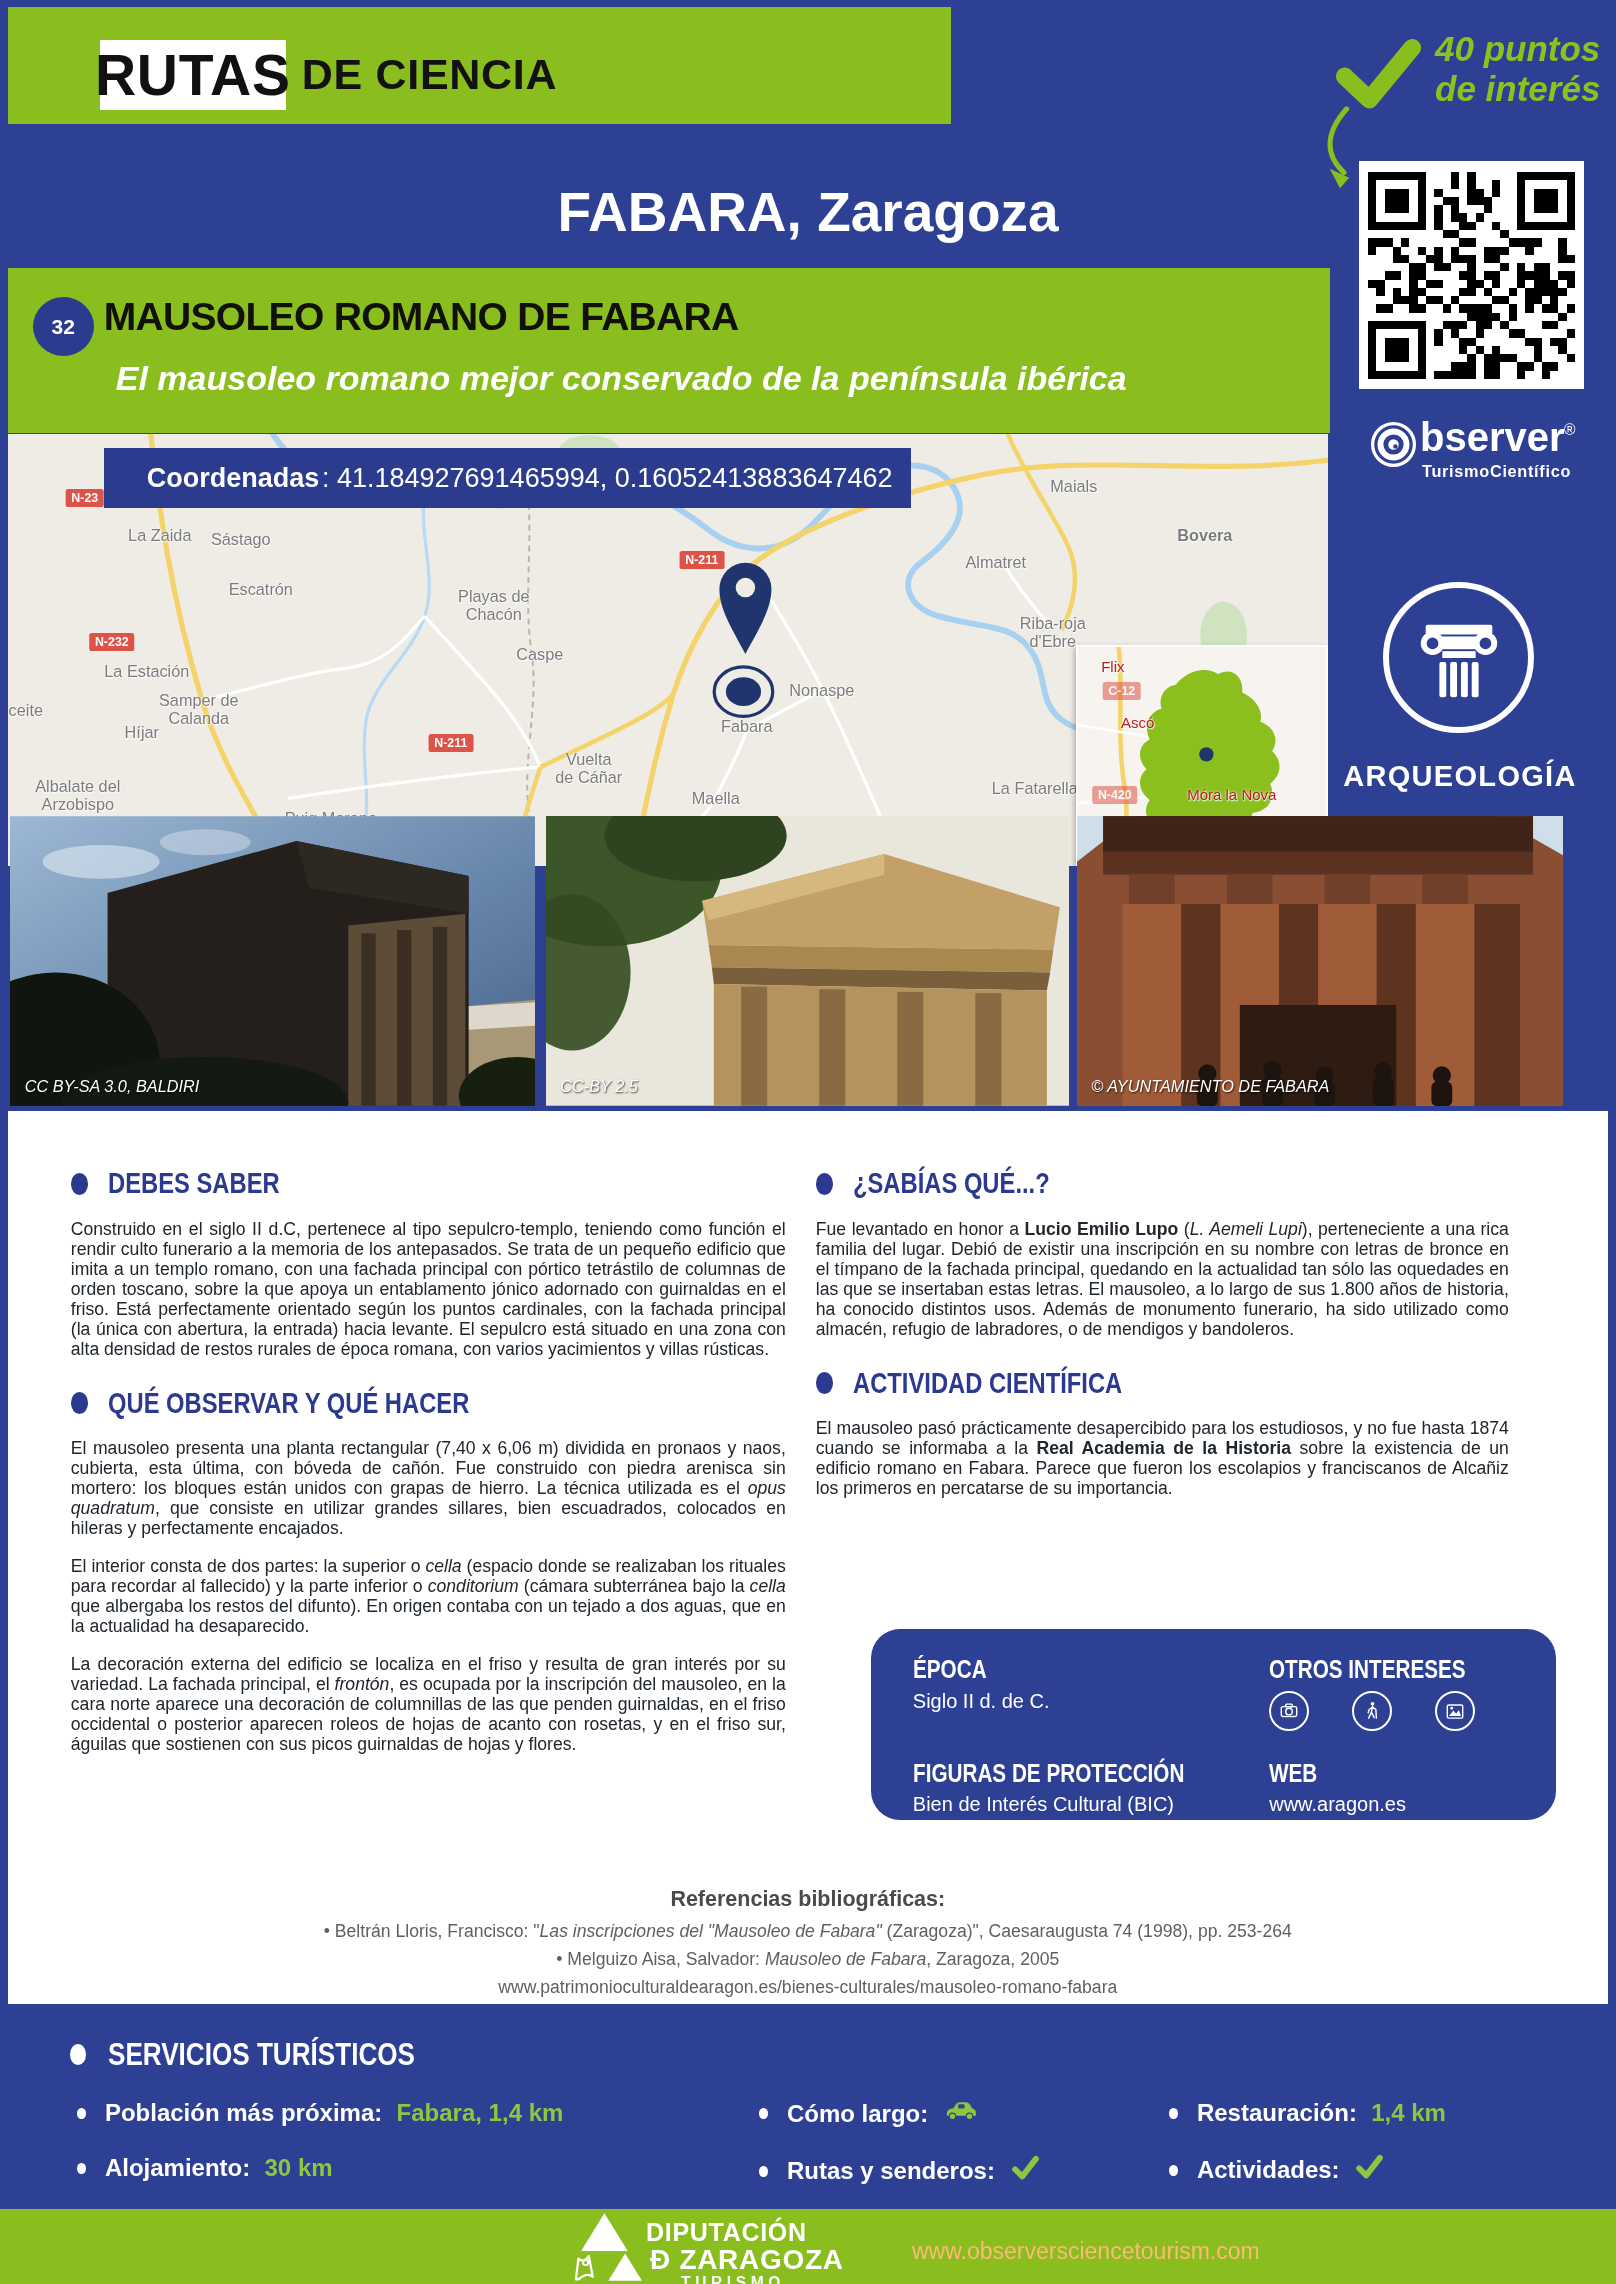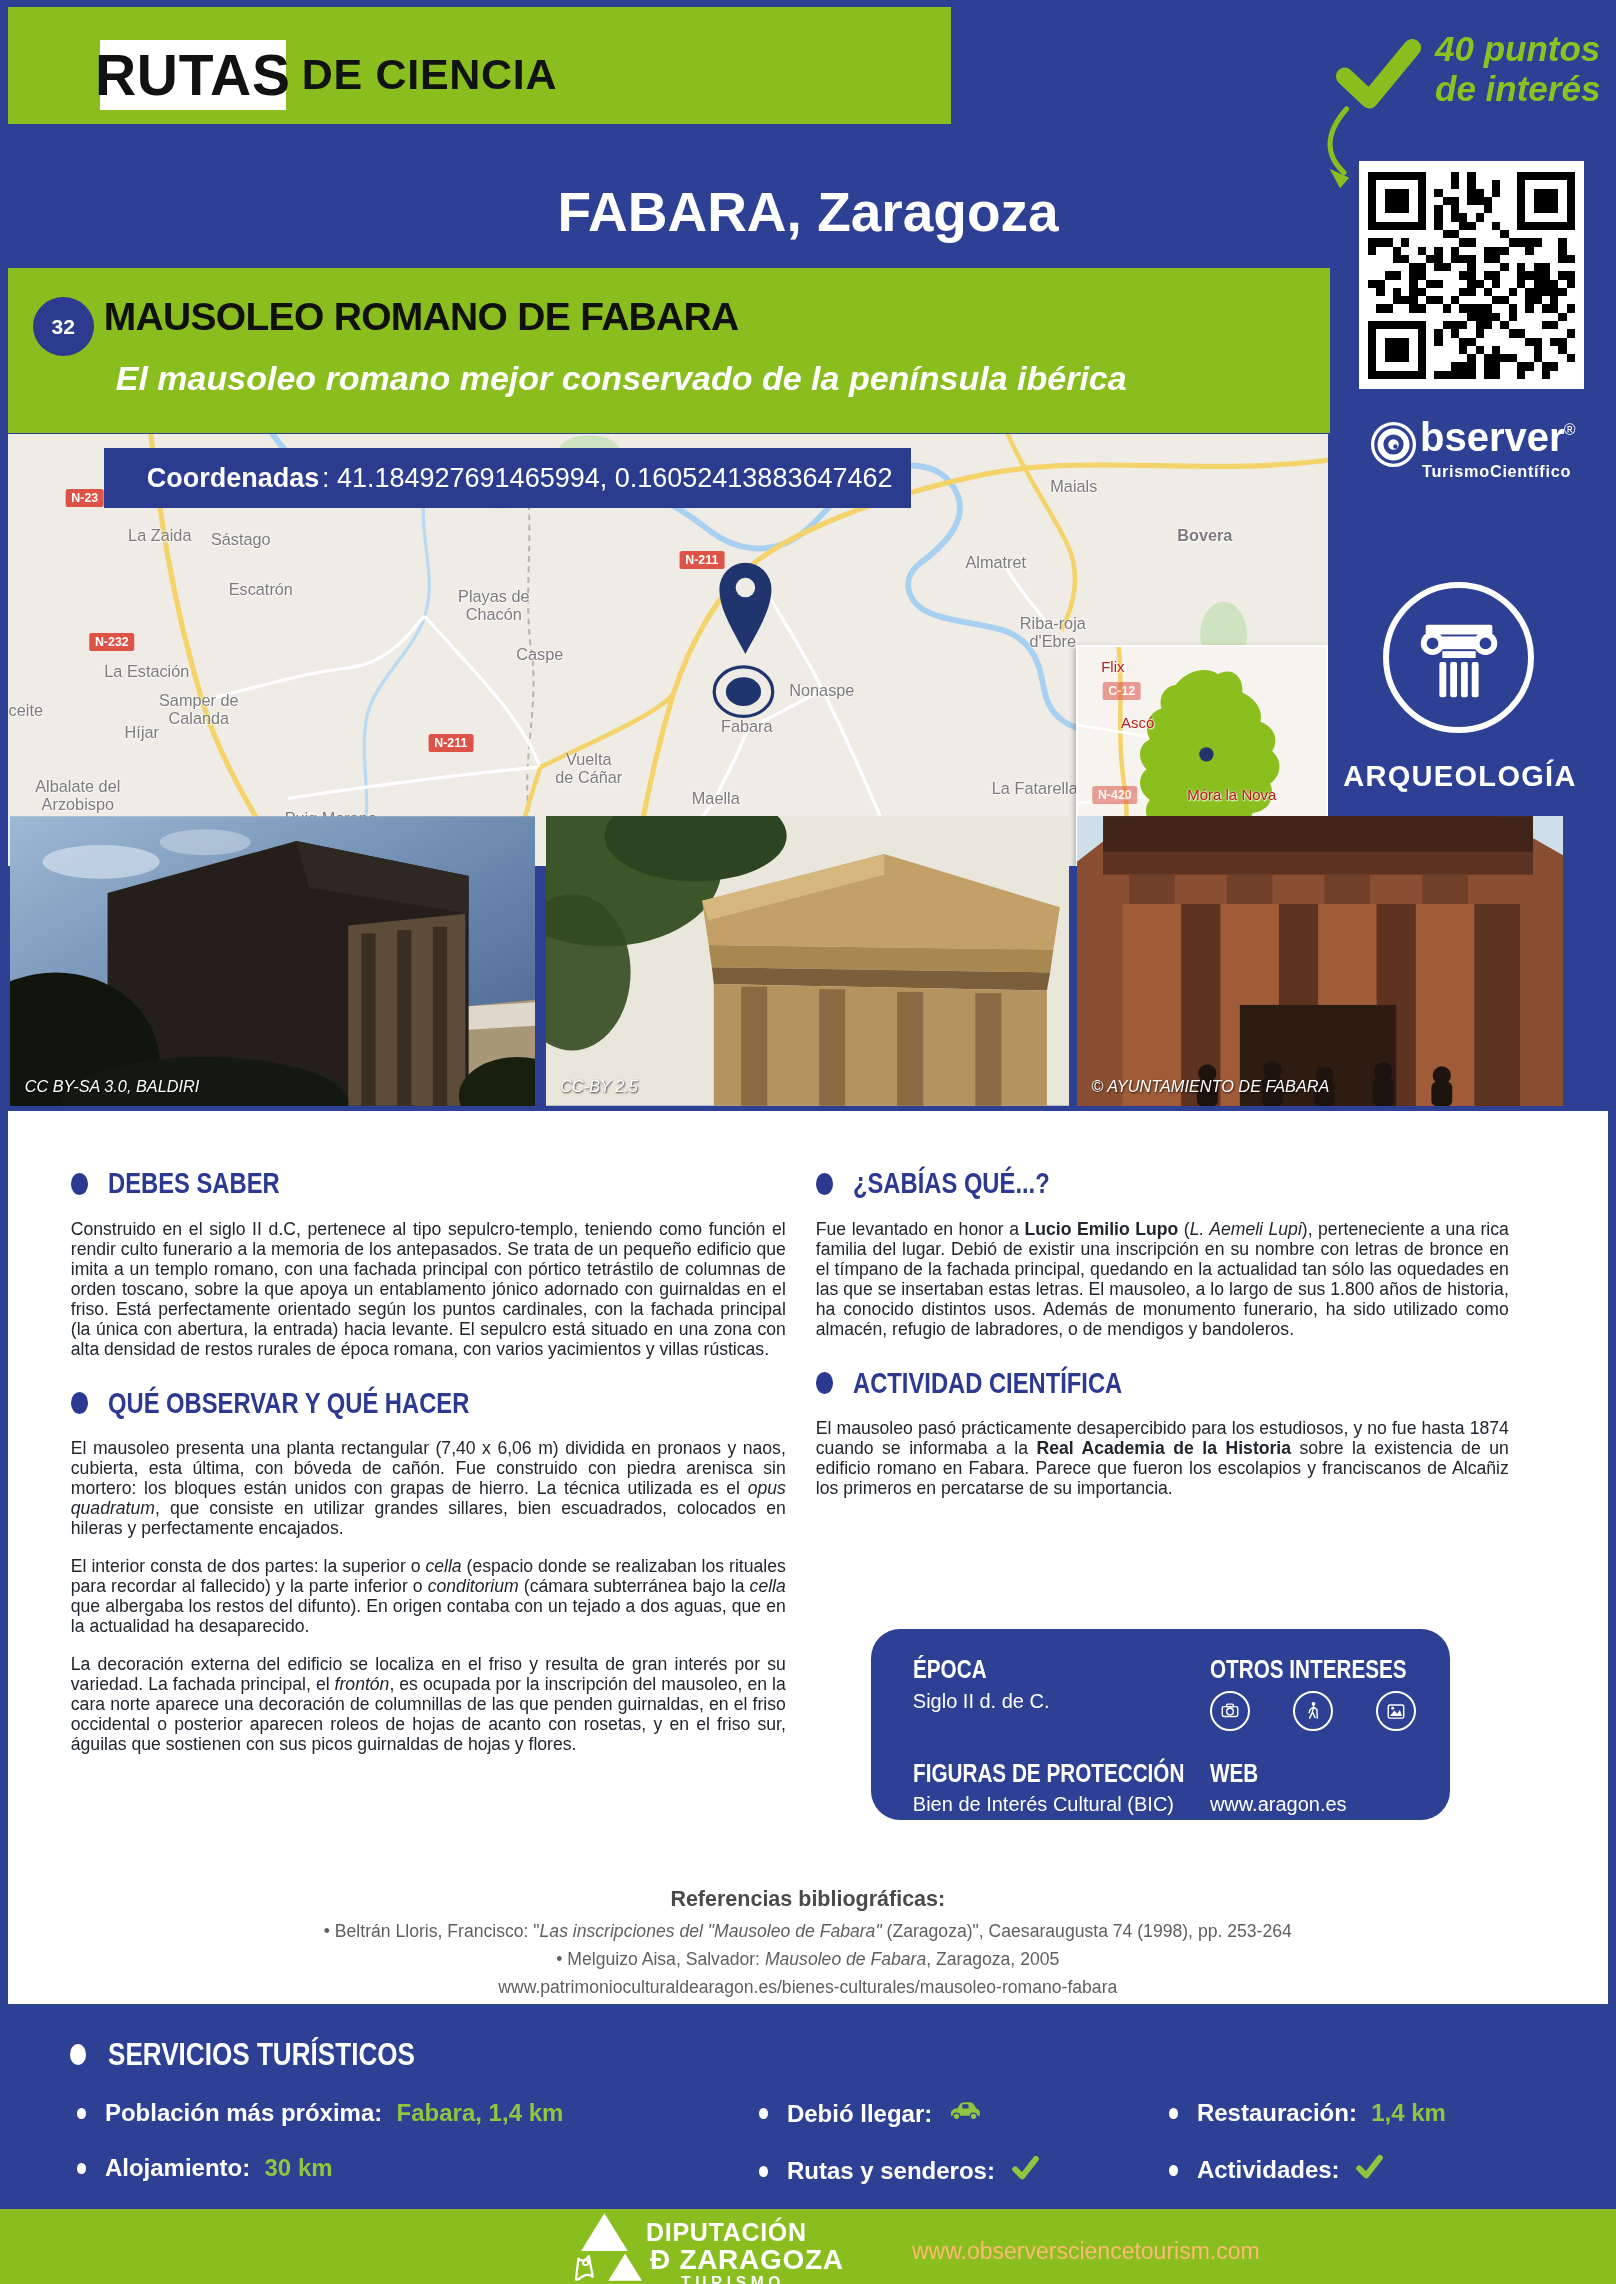--- a/index.html
+++ b/index.html
@@ -67,7 +67,7 @@
   .paras p{margin:0 0 18px 0;font-size:17.6px;line-height:20px;color:#20262e;text-align:justify;}
   .paras p i{font-style:italic;} .paras p b{font-weight:bold;}
 
-  .info-box{position:absolute;left:863px;top:518px;width:579px;height:191px;background:#2e4094;border-radius:29px;box-sizing:border-box;padding:27px 6.5px 0 42px;}
+  .info-box{position:absolute;left:863px;top:518px;width:685px;height:191px;background:#2e4094;border-radius:29px;box-sizing:border-box;padding:27px 6.5px 0 42px;}
   .ib-grid{display:grid;grid-template-columns:56% 44%;row-gap:29px;}
   .ib-label{font-size:23px;font-weight:bold;color:#fff;transform:scale(.9,1.1);transform-origin:left center;white-space:nowrap;}
   .ib-value{font-size:20px;color:#fff;margin-top:6.5px;}

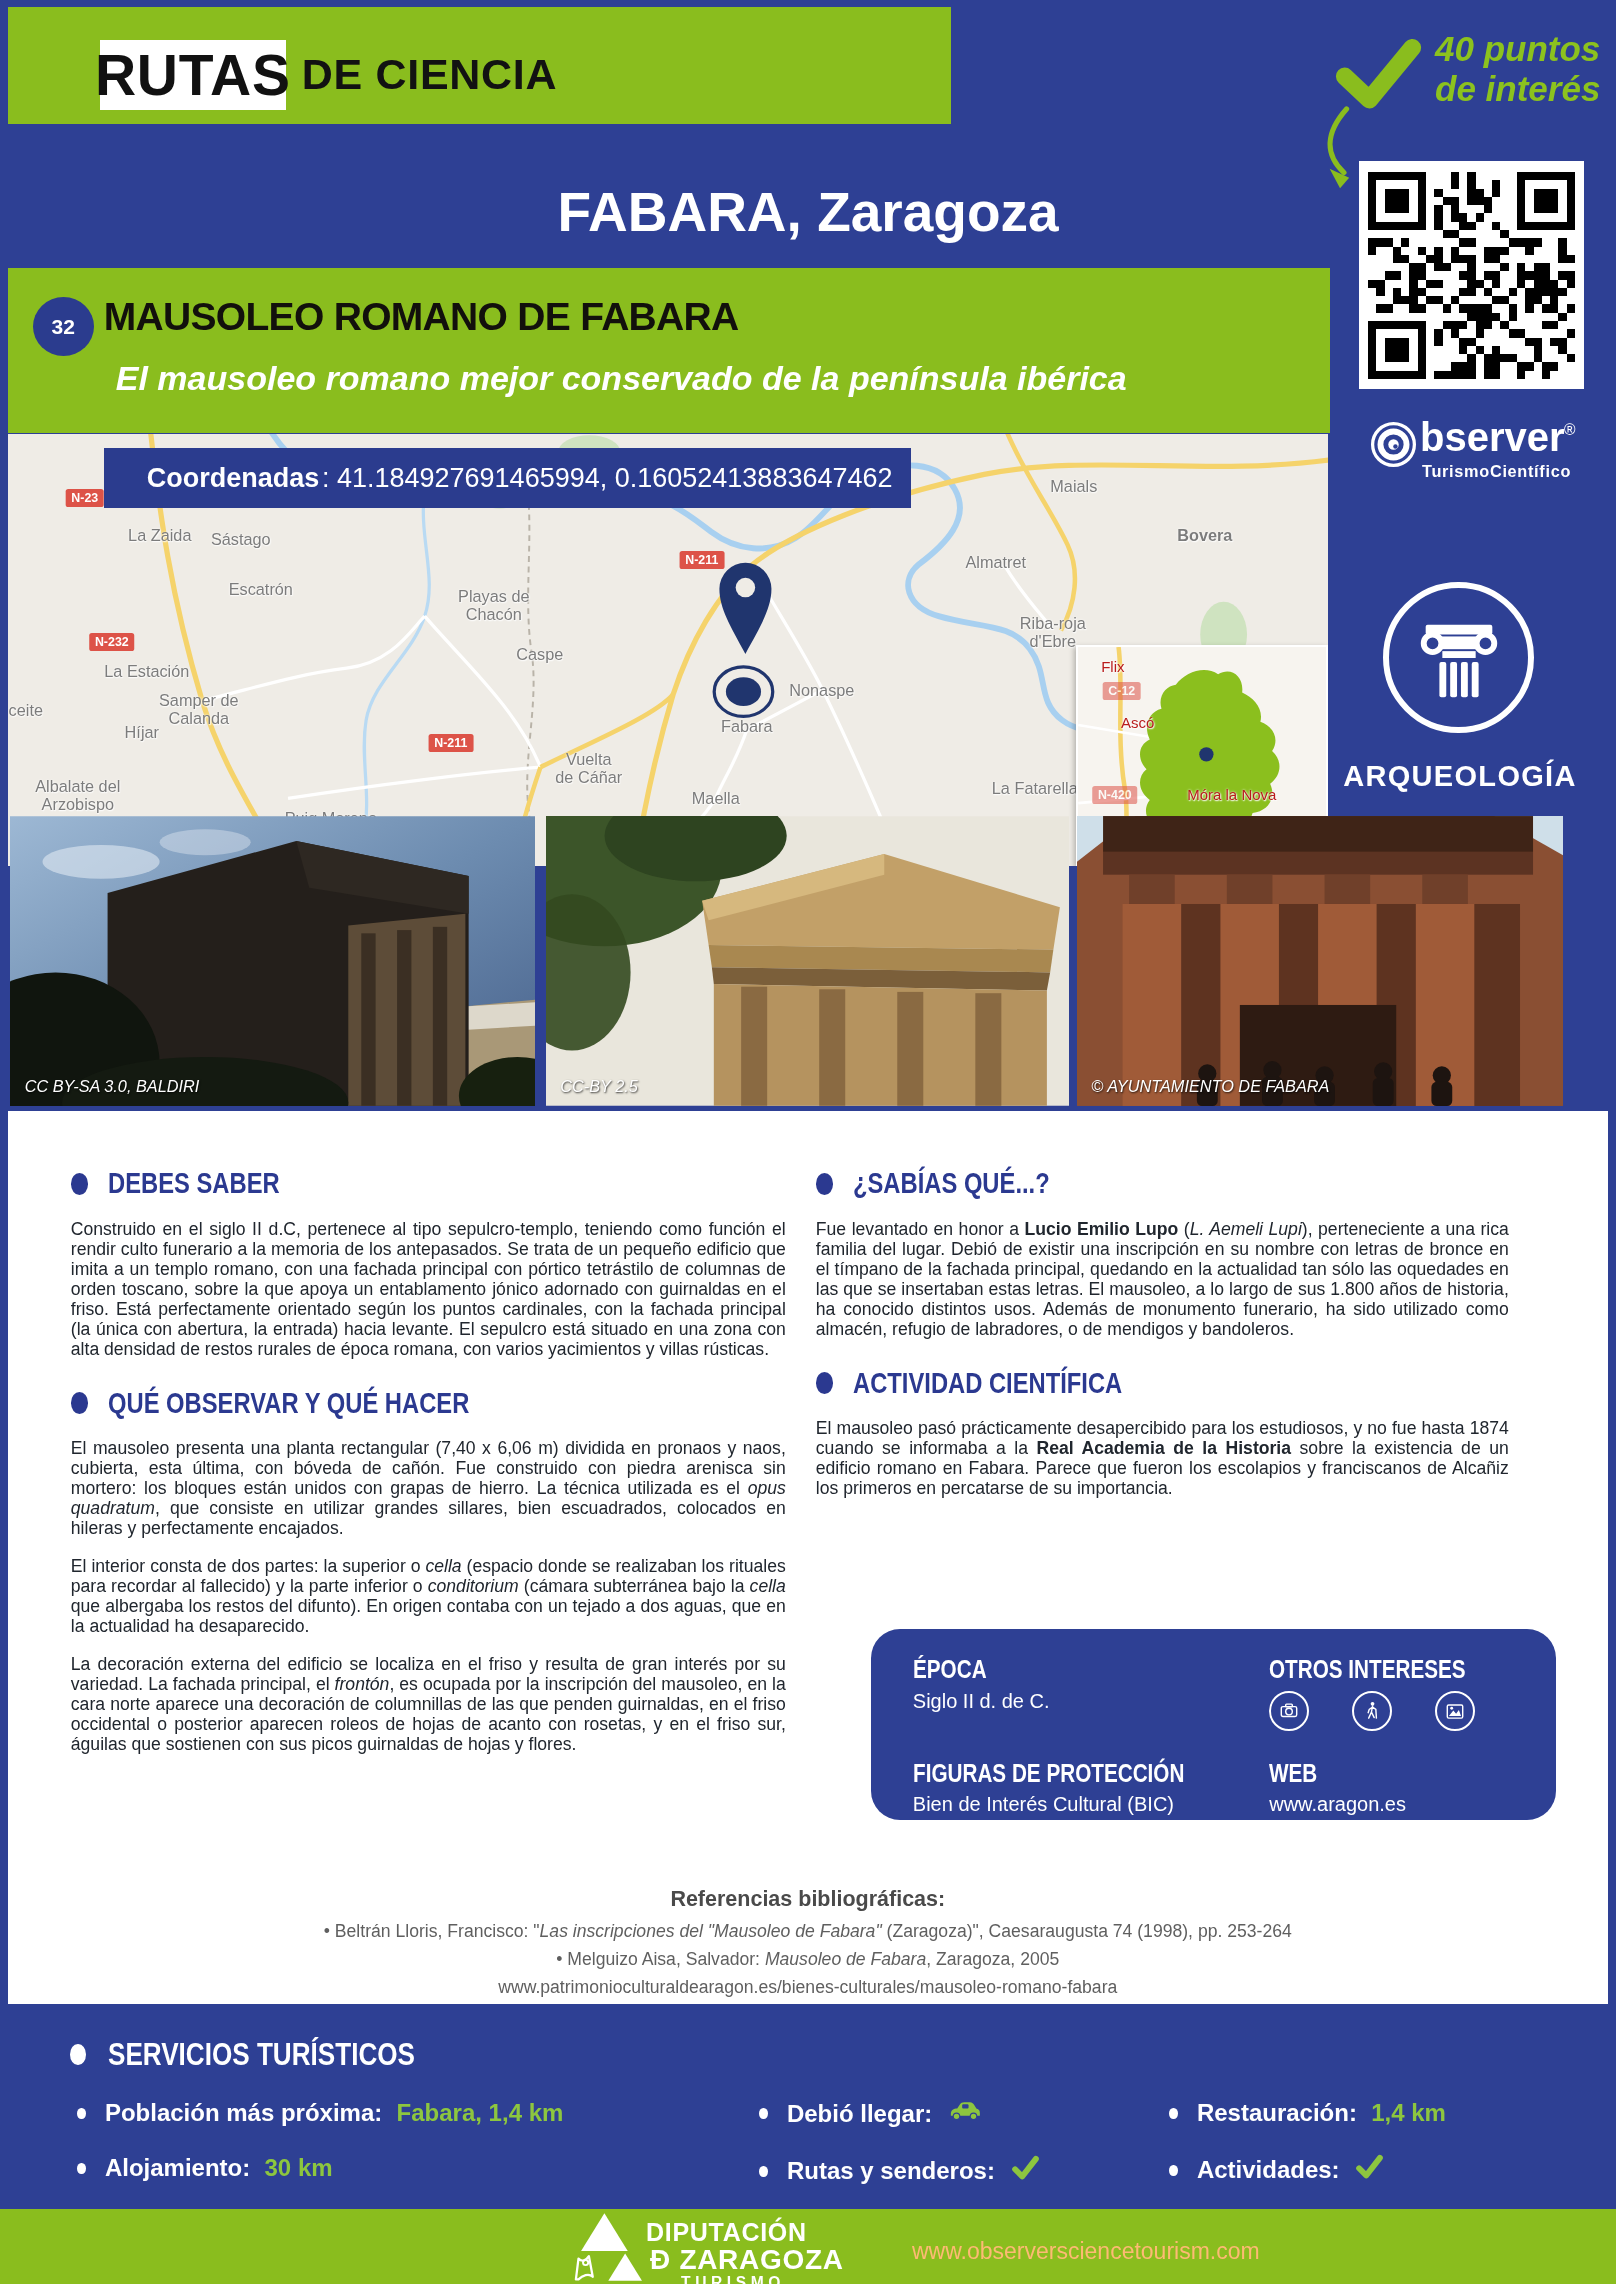--- a/index.html
+++ b/index.html
@@ -710,7 +710,7 @@
     <div class="svc-col c2">
         <div class="svc-item">
           <span class="svc-dot"></span>
-          <span>Debió llegar:</span>
+          <span>Cómo largo:</span>
           <span><svg width="34" height="23.4" viewBox="0 0 48 32">
               <path d="M4,21 C4,15 8,13 13,13 L17,7 C18,5 20,4 23,4 L31,4 C34,4 36,6 37,8 L40,13 C44,14 45,16 45,20 L45,23 L41,23 A5,5 0 0 1 31,23 L17,23 A5,5 0 0 1 7,23 L4,23 Z" fill="#8dc63f"></path>
               <rect x="20" y="7" width="9" height="6" rx="1.5" fill="#2e4094"></rect>

